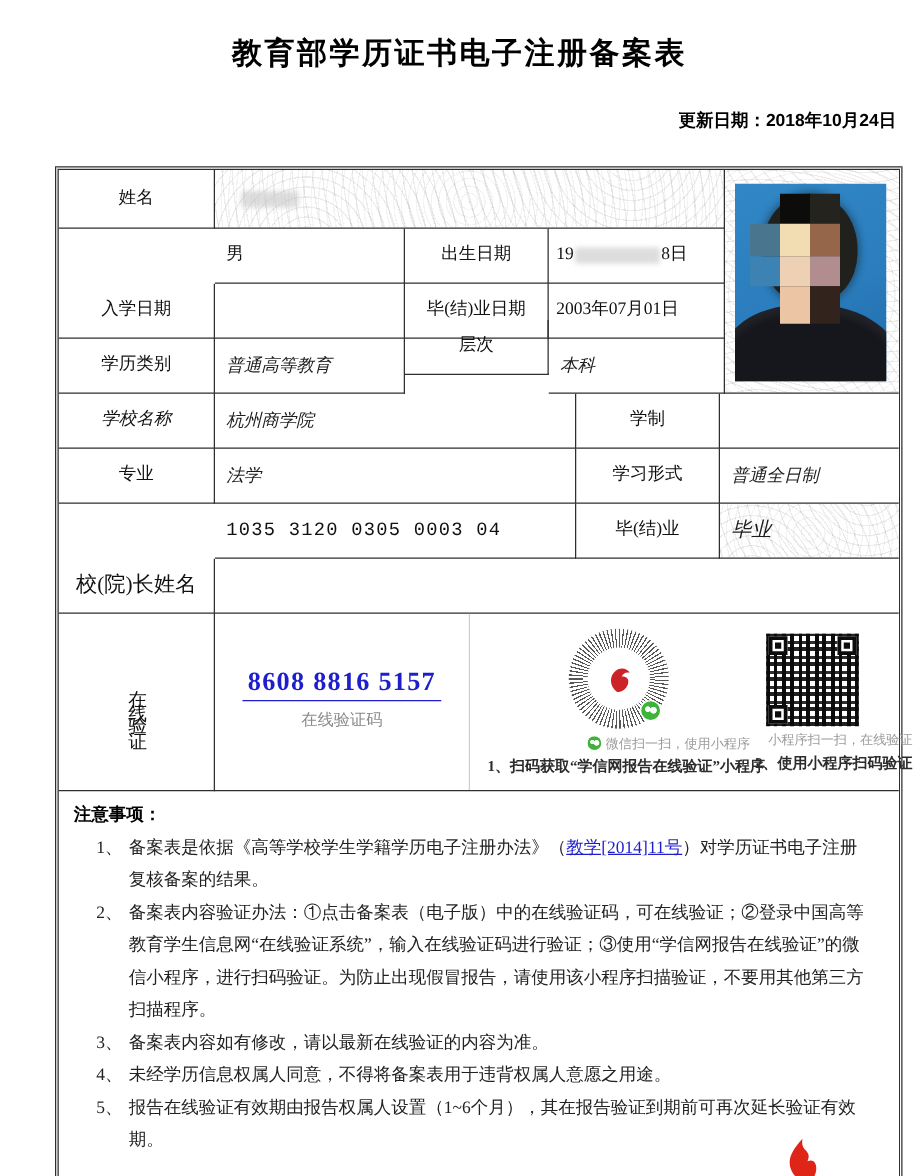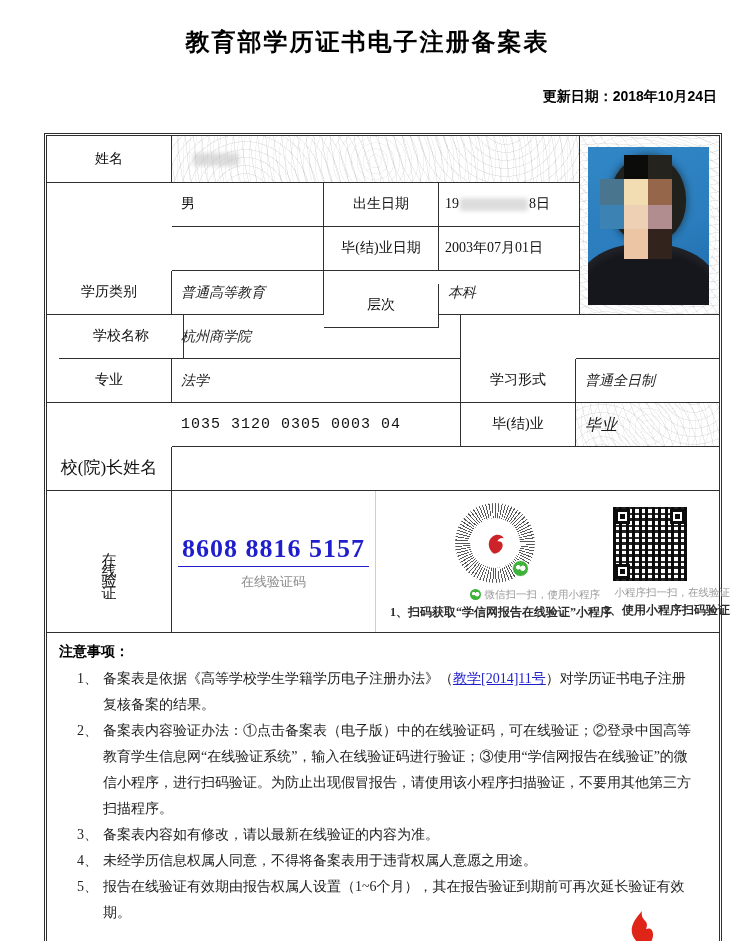--- a/index.html
+++ b/index.html
@@ -146,6 +146,9 @@
     <span>8日</span>
   </div>
 
+  <div class="cell" style="left:0;top:91px;width:125px;height:44px;">
+      <span>入学日期</span>
+    </div>
   <div class="cell left" style="left:125px;top:91px;width:152px;height:44px;">
       <span></span>
     </div>

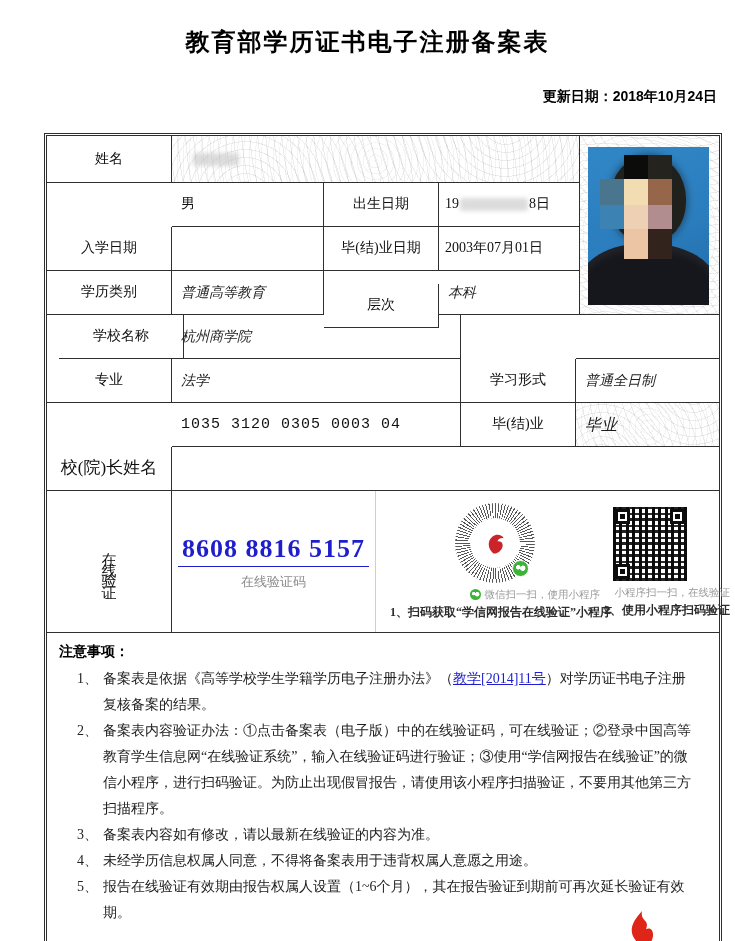--- a/index.html
+++ b/index.html
@@ -165,7 +165,7 @@
   <div class="cell left" style="left:125px;top:135px;width:152px;height:44px;">
       <span class="kai">普通高等教育</span>
     </div>
-  <div class="cell" style="left:277px;top:148px;width:115px;height:44px;">
+  <div class="cell" style="left:277px;top:120px;width:115px;height:44px;">
       <span>层次</span>
     </div>
   <div class="cell left" style="left:392px;top:135px;width:141px;height:44px;">

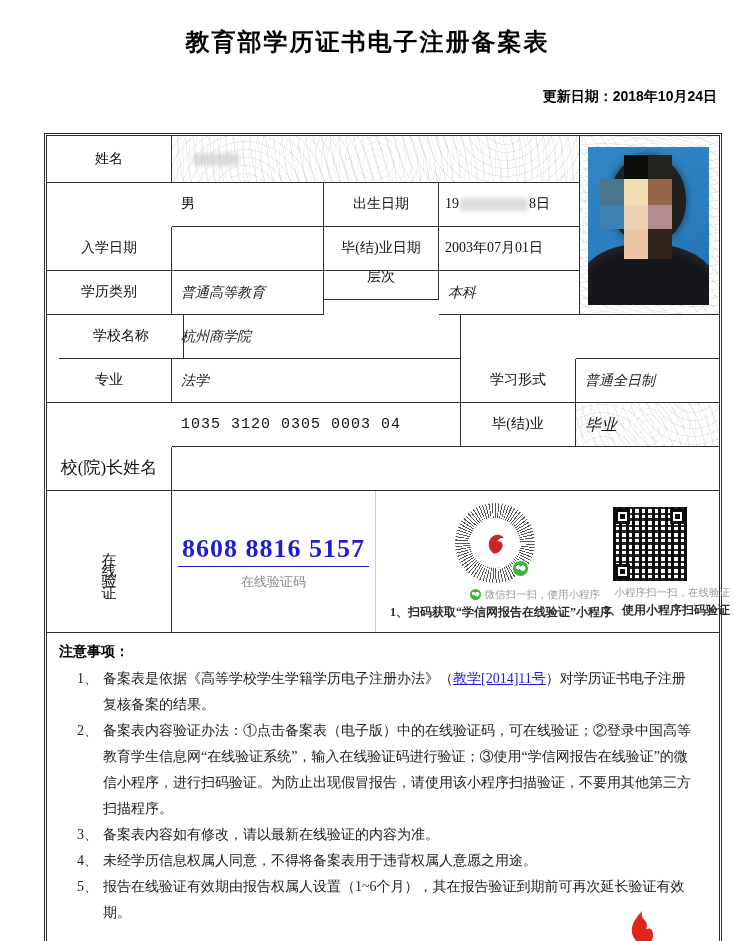--- a/index.html
+++ b/index.html
@@ -172,7 +172,7 @@
       <span class="kai">本科</span>
     </div>
 
-  <div class="cell" style="left:12px;top:179px;width:125px;height:44px;">
+  <div class="cell" style="left:0;top:179px;width:125px;height:44px;font-style:italic;">
       <span>学校名称</span>
     </div>
   <div class="cell left" style="left:125px;top:179px;width:289px;height:44px;">

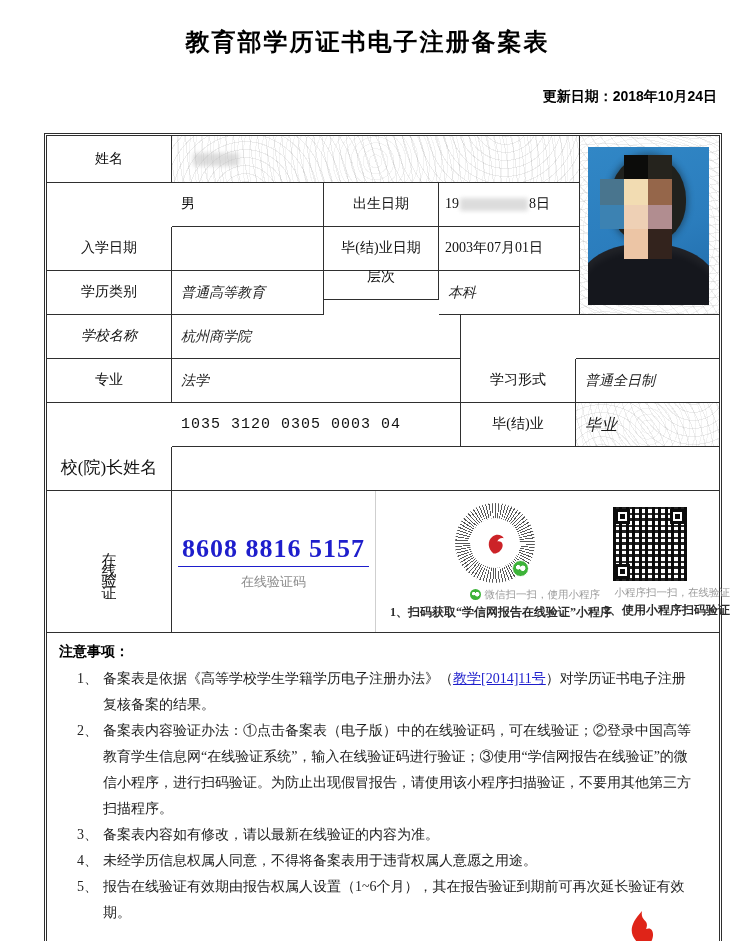--- a/index.html
+++ b/index.html
@@ -178,6 +178,9 @@
   <div class="cell left" style="left:125px;top:179px;width:289px;height:44px;">
       <span class="kai">杭州商学院</span>
     </div>
+  <div class="cell" style="left:414px;top:179px;width:115px;height:44px;">
+      <span>学制</span>
+    </div>
   <div class="cell left noright" style="left:529px;top:179px;width:143px;height:44px;">
       <span></span>
     </div>

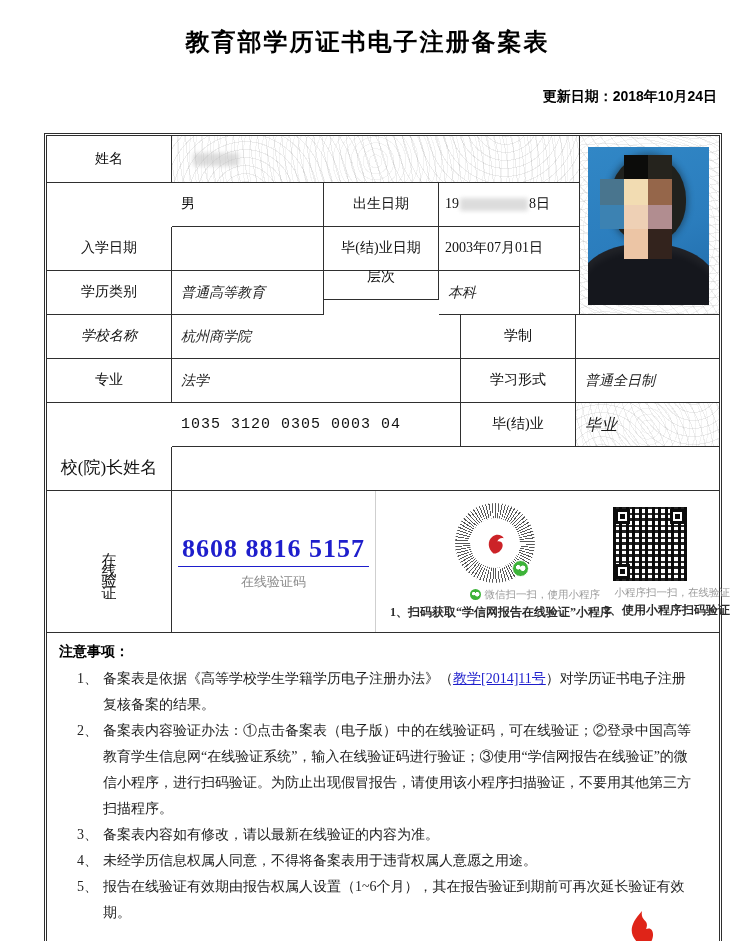--- a/index.html
+++ b/index.html
@@ -62,7 +62,7 @@
   .vdivider{position:absolute;left:203px;top:0;bottom:0;width:1px;background:#cfcfcf;}
   .code-wrap{position:absolute;left:0;top:42px;width:203px;text-align:center;}
   .verify-code{
-    font-weight:bold;font-size:26px;letter-spacing:1px;text-decoration:none;
+    font-weight:bold;font-size:21px;letter-spacing:1px;text-decoration:none;
     display:inline-block;border-bottom:1.5px solid currentColor;padding:0 4px 2px;
   }
   .code-caption{margin-top:7px;font-size:13px;color:#8a8a8a;}

